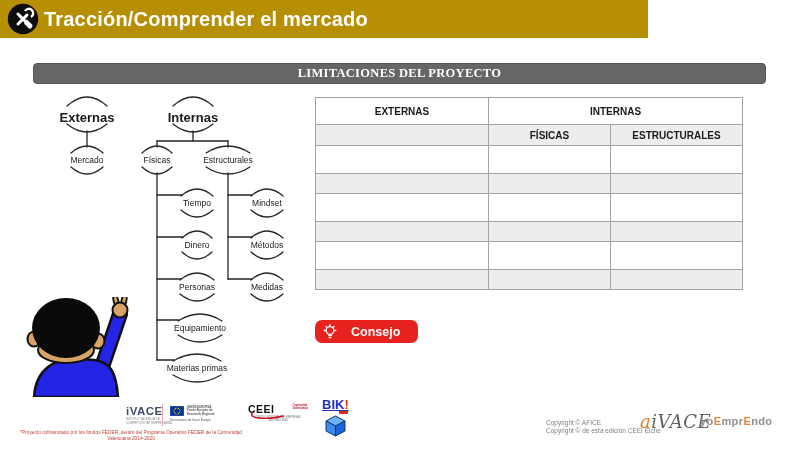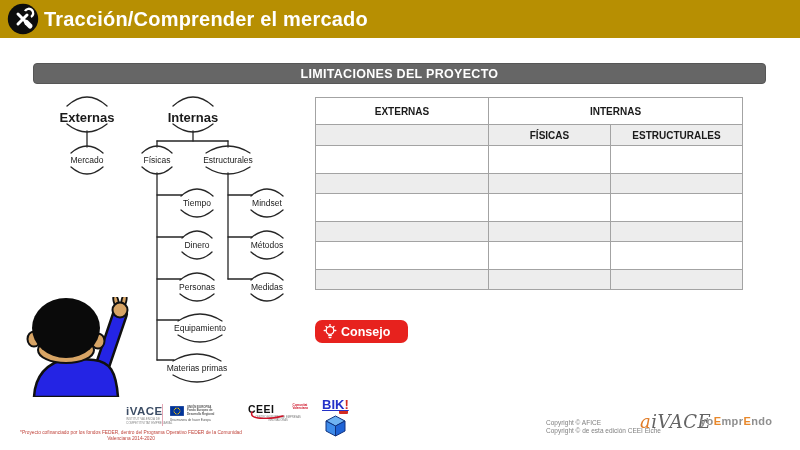--- a/index.html
+++ b/index.html
@@ -10,7 +10,7 @@
   }
   
   .header {
-    position:absolute; top:0; left:0; width:800px; height:38px;
+    position:absolute; top:0; left:0; width:648px; height:38px;
     background:#B78F02; display:flex; align-items:center;
   }
   .tool-badge { position:absolute; left:7px; top:3px; width:32px; height:32px; }

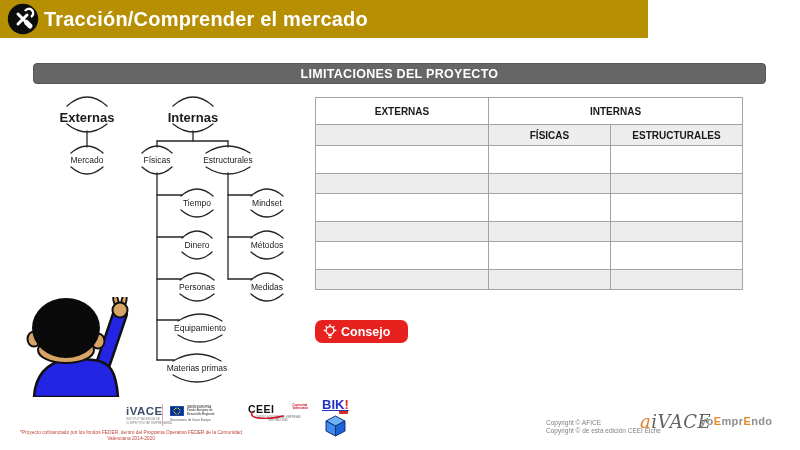--- a/index.html
+++ b/index.html
@@ -22,7 +22,7 @@
     position:absolute; left:33px; top:63px; width:733px; height:21px;
     background:#666; border:1px solid #565656; border-radius:4px;
     color:#fff; font-size:12.5px; font-weight:700; letter-spacing:.3px;
-    display:flex; align-items:center; justify-content:center;
+    display:flex; align-items:center; justify-content:center;font-family:Liberation Serif, serif;
   }
   
   .tree { position:absolute; left:40px; top:88px; width:270px; height:302px; }

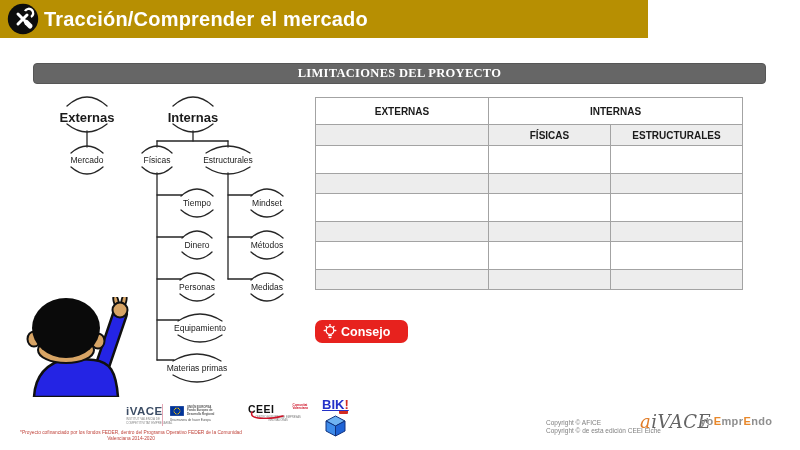--- a/index.html
+++ b/index.html
@@ -47,7 +47,7 @@
   .consejo {
     position:absolute; left:315px; top:320px; height:23px;
     background:#E7221E; border-radius:7px;
-    display:inline-flex; align-items:center; gap:4px; padding:0 18px 0 8px;
+    display:inline-flex; align-items:center; gap:14px; padding:0 18px 0 8px;
     color:#fff; font-size:12.5px; font-weight:700;
   }
   .advice {

